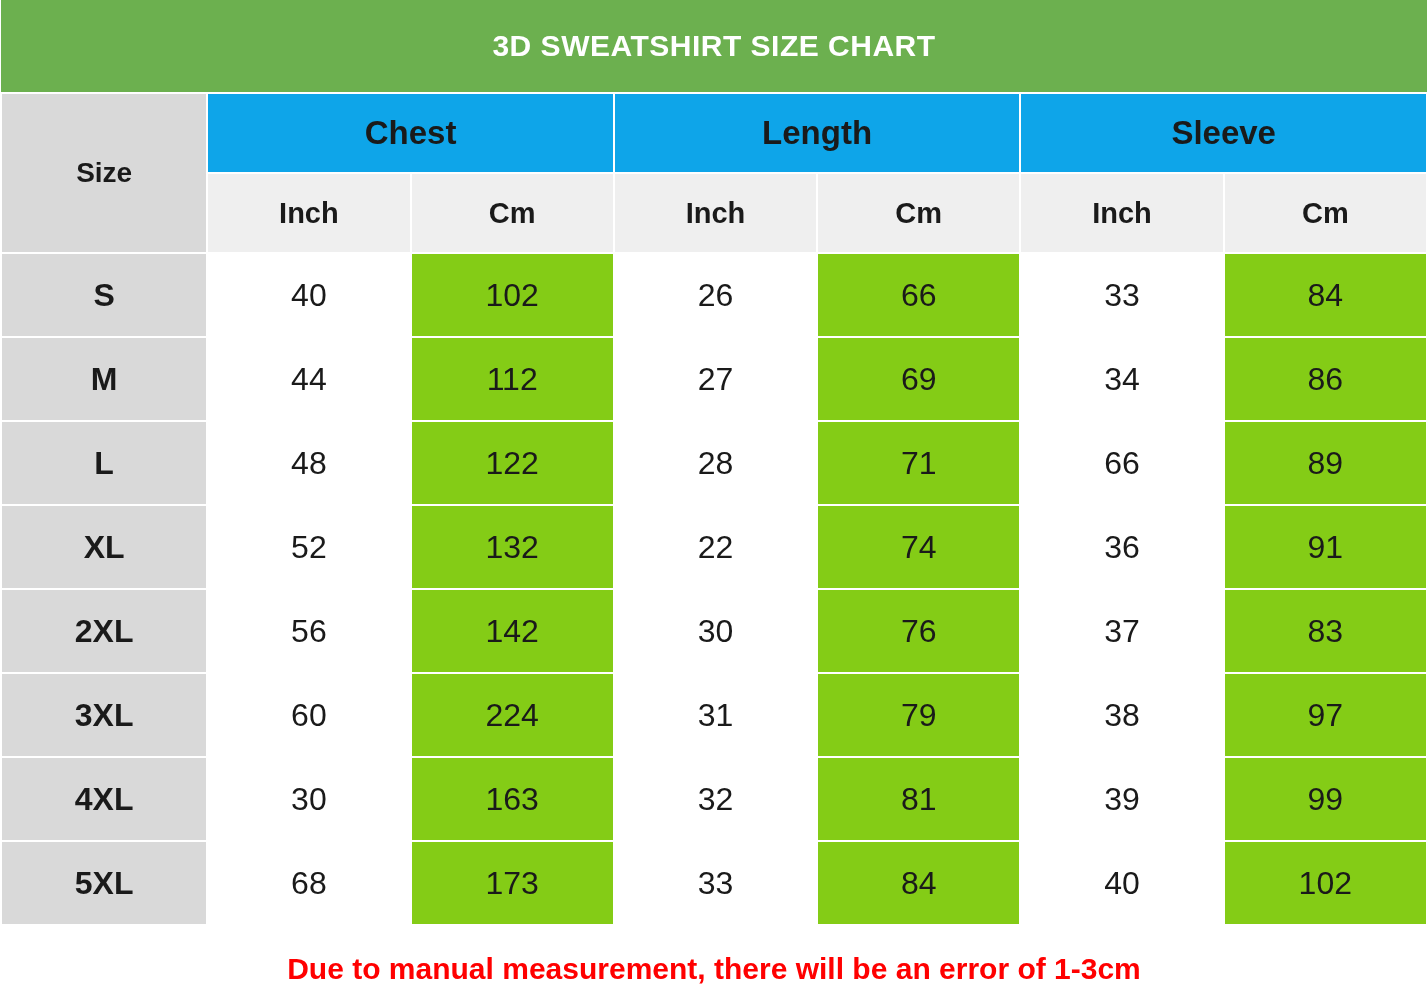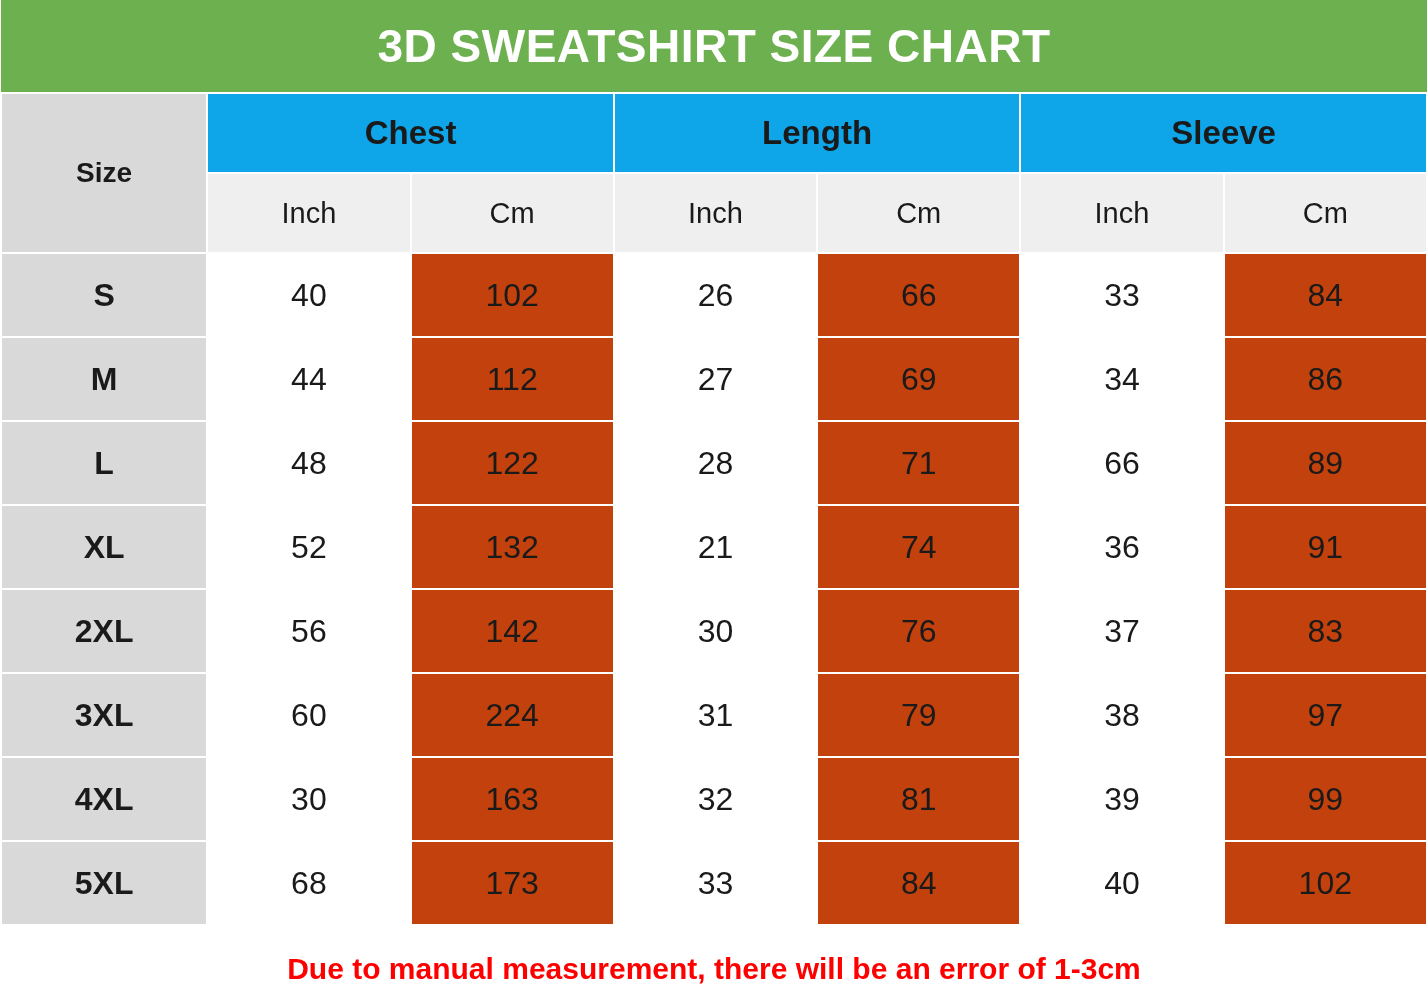--- a/index.html
+++ b/index.html
@@ -34,7 +34,7 @@
   .title-cell {
     background: #6cb04f;
     color: #ffffff;
-    font-size: 46px;
+    font-size: 30px;
     font-weight: bold;
     height: 92px;
     letter-spacing: 0.5px;

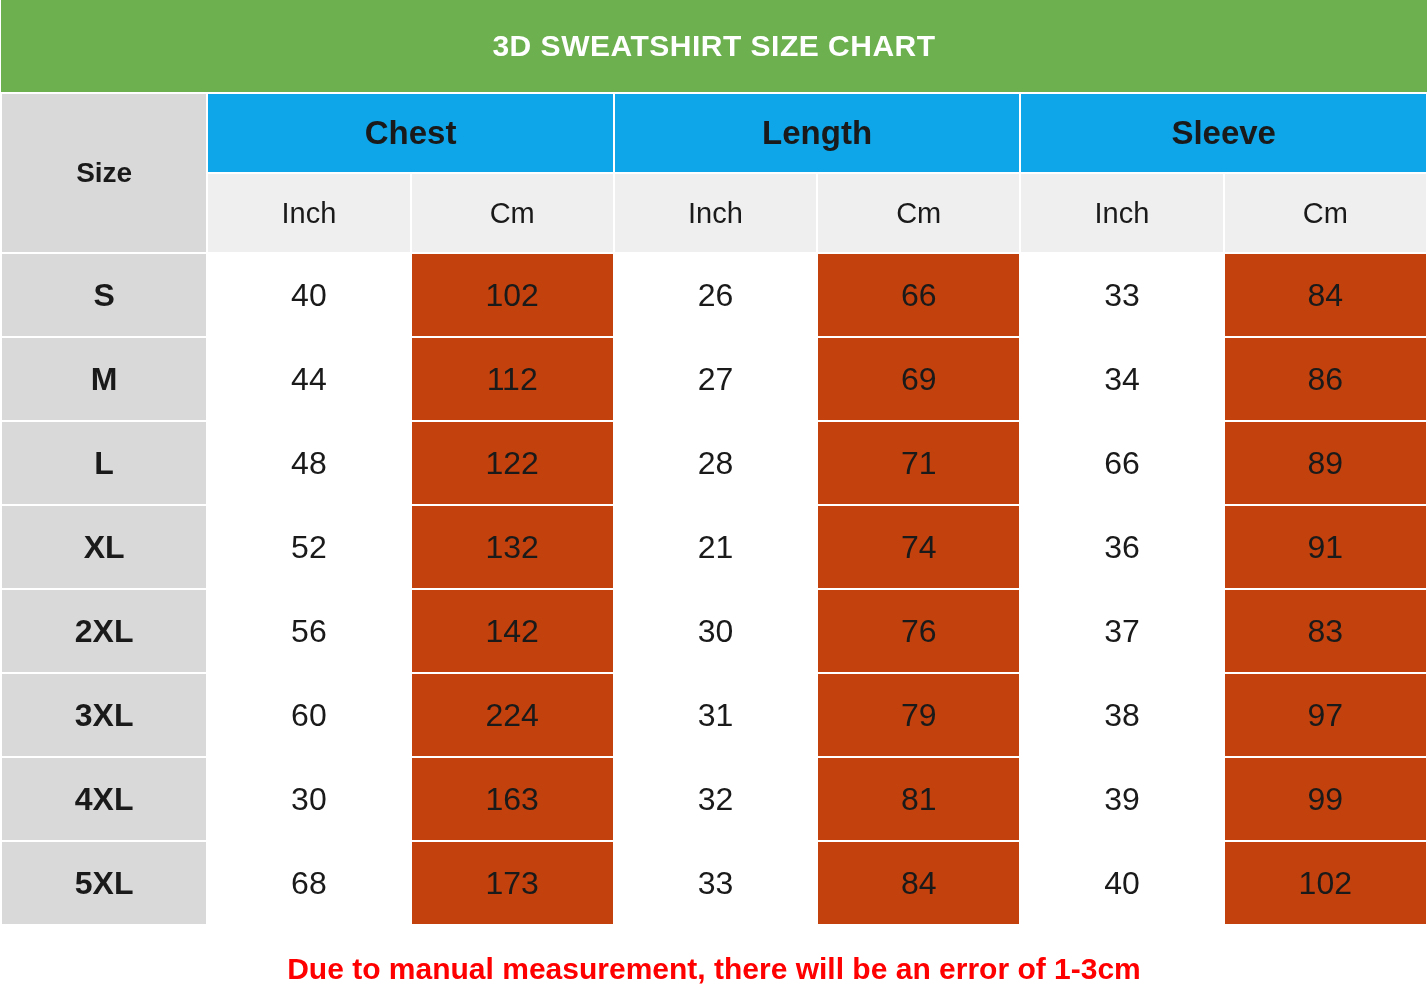--- a/index.html
+++ b/index.html
@@ -57,7 +57,7 @@
     background: #efefef;
     color: #1a1a1a;
     font-size: 29px;
-    font-weight: normal;
+    font-weight: bold;
     height: 78px;
   }
   .row-label {

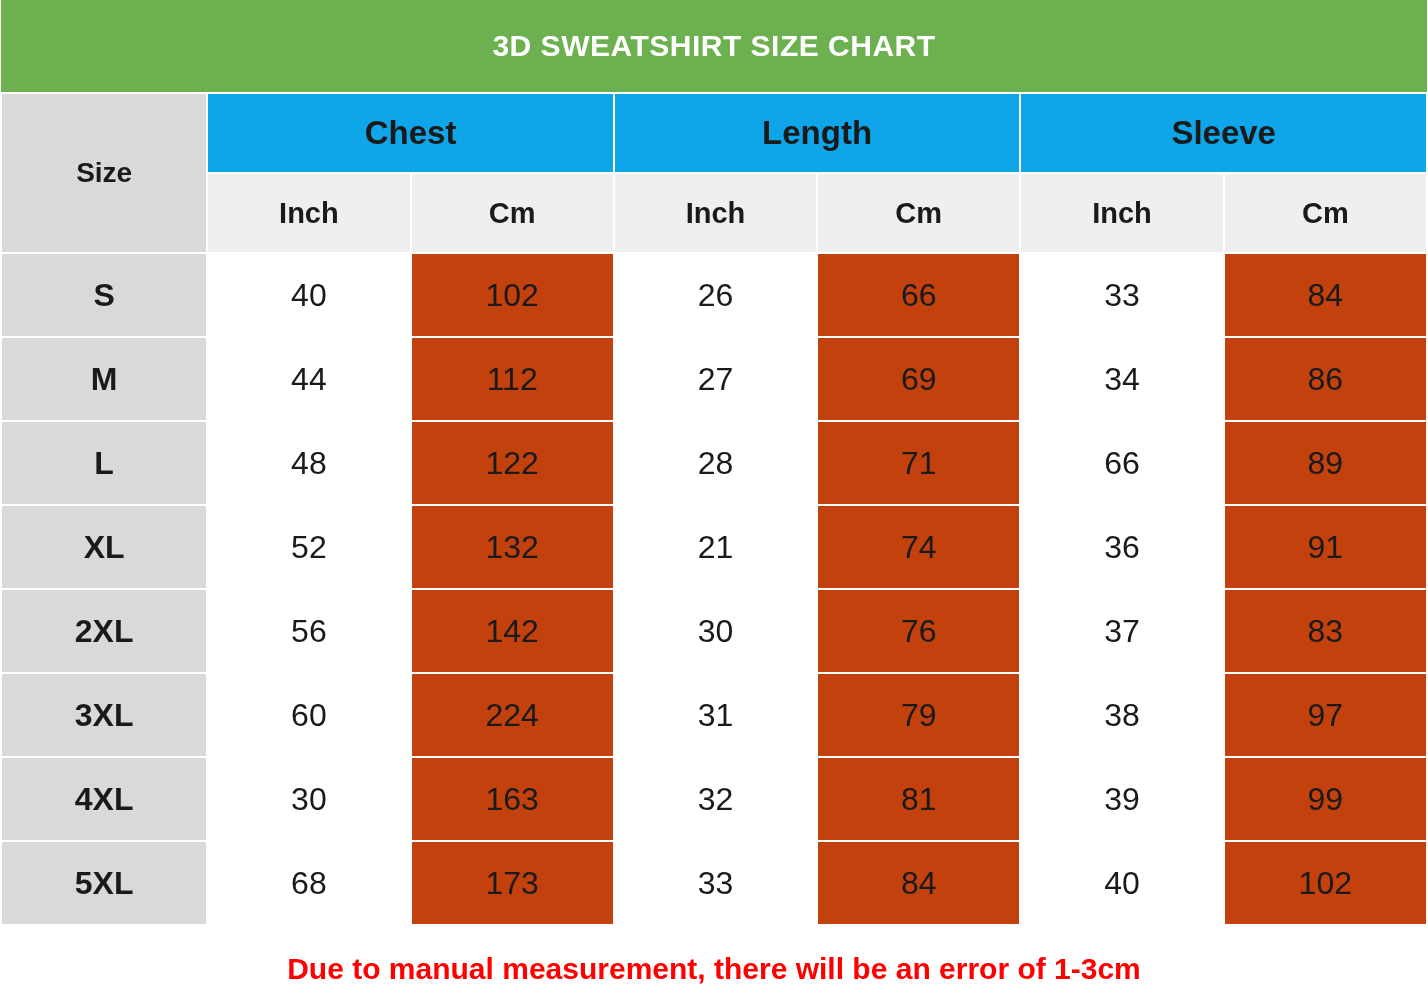--- a/index.html
+++ b/index.html
@@ -74,7 +74,7 @@
     height: 82px;
   }
   td.val.light { background: #ffffff; text-align: center; }
-  td.val.shade { background: #c2410c; }
+  td.val.shade { background: #84cc16; }
   .note-cell {
     background: #ffffff;
     color: #ff0000;

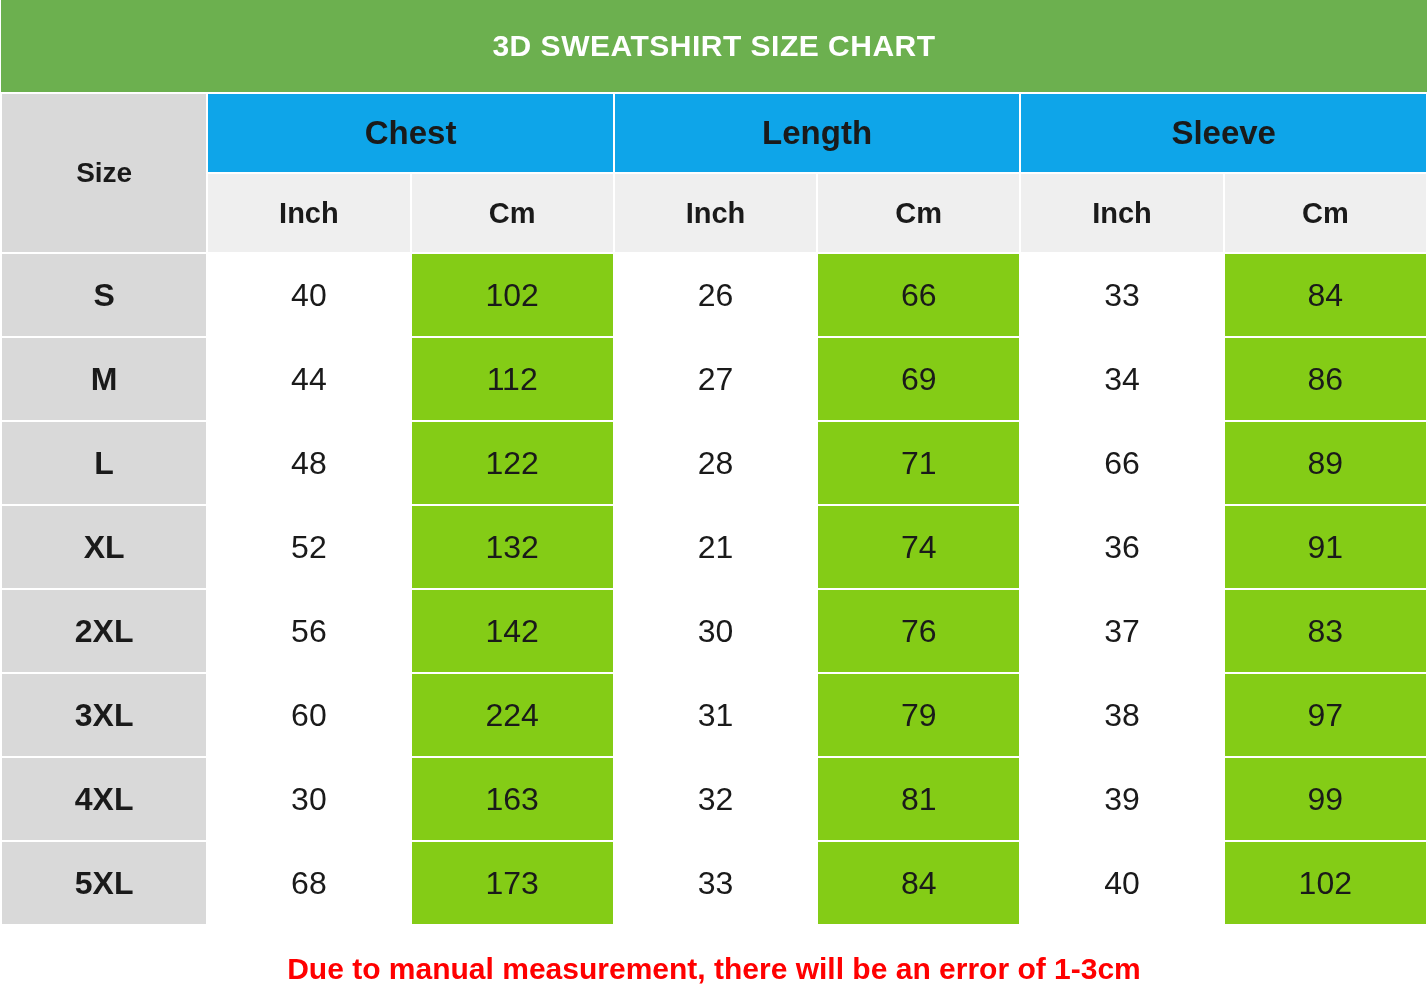--- a/index.html
+++ b/index.html
@@ -152,7 +152,7 @@
         <td class="row-label">XL</td>
         <td class="val light">52</td>
         <td class="val shade">132</td>
-        <td class="val light">21</td>
+        <td class="val light">22</td>
         <td class="val shade">74</td>
         <td class="val light">36</td>
         <td class="val shade">91</td>

